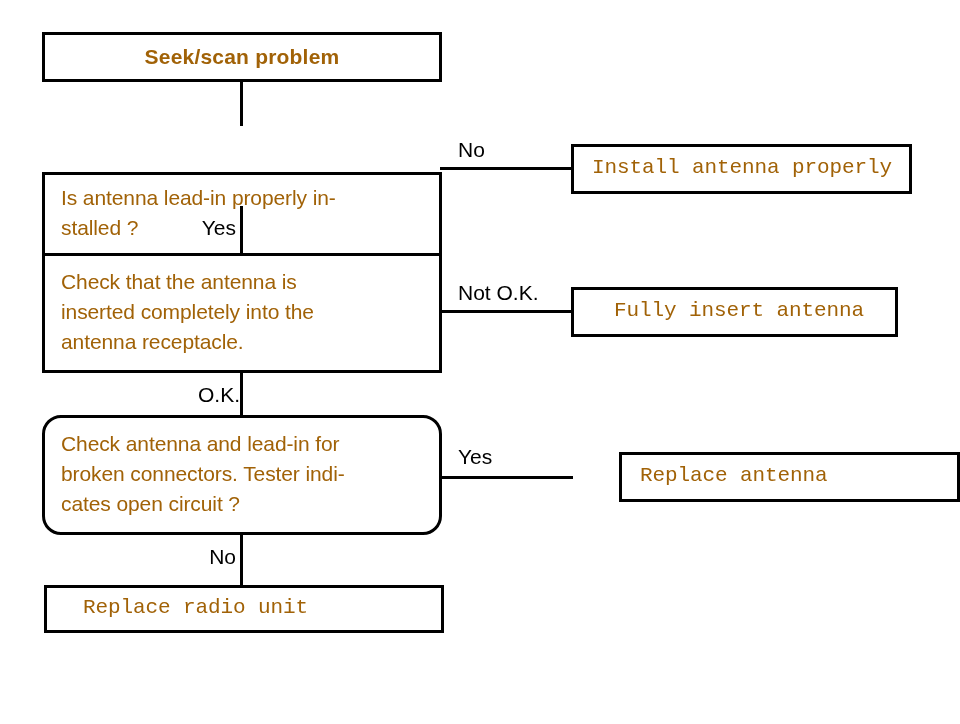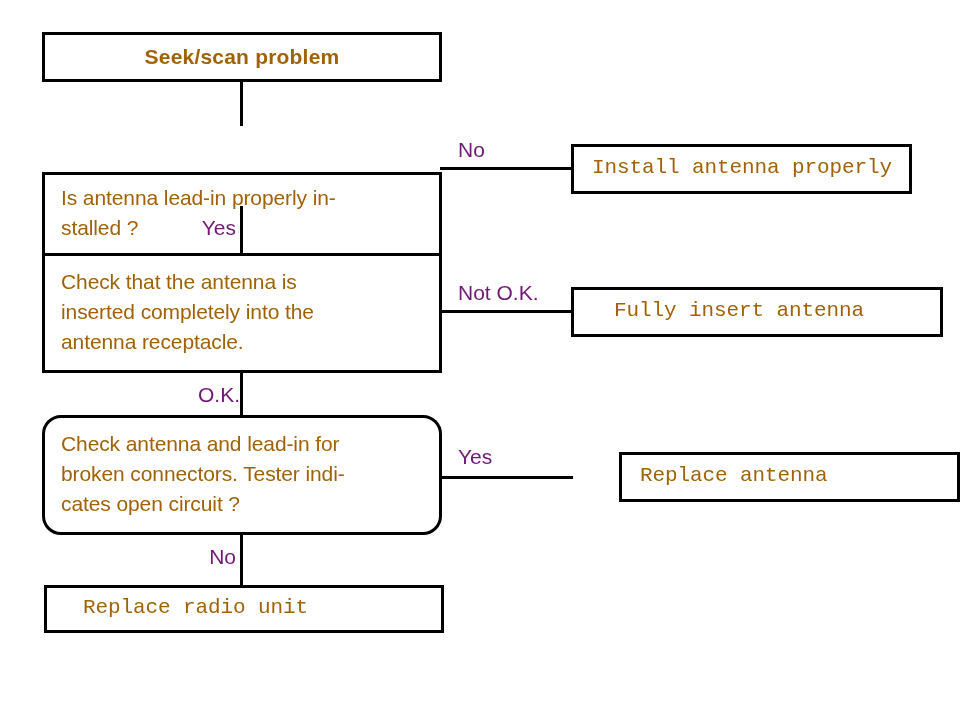--- a/index.html
+++ b/index.html
@@ -68,7 +68,7 @@
     position: absolute;
     font-size: 21px;
     line-height: 24px;
-    color: #701a75;
+    color: #000000;
     white-space: nowrap;
   }
   .edge-label.right-align {

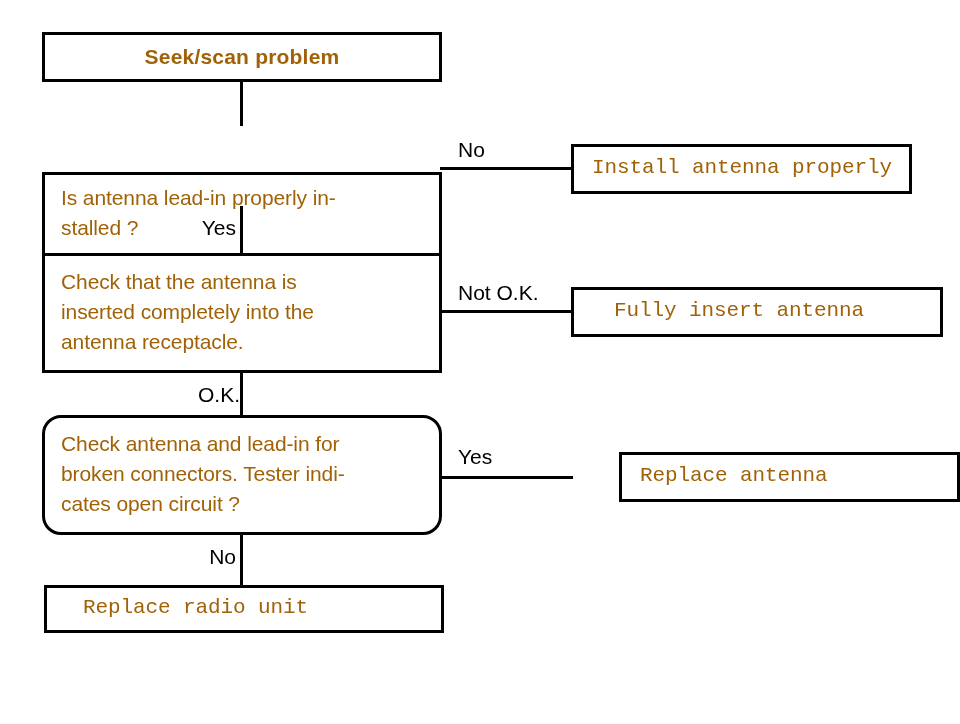--- a/index.html
+++ b/index.html
@@ -99,7 +99,7 @@
 antenna receptacle.</span>
   </div>
 
-  <div class="node action-node" style="left:571px; top:287px; width:372px; height:50px;padding-left:40px;">
+  <div class="node action-node" style="left:571px; top:287px; width:327px; height:50px;padding-left:40px;">
     <span class="node-text">Fully insert antenna</span>
   </div>
 

